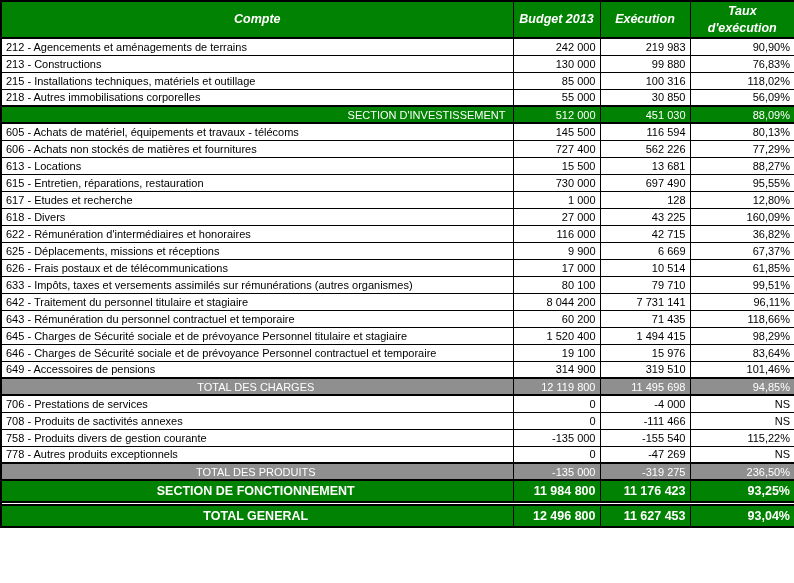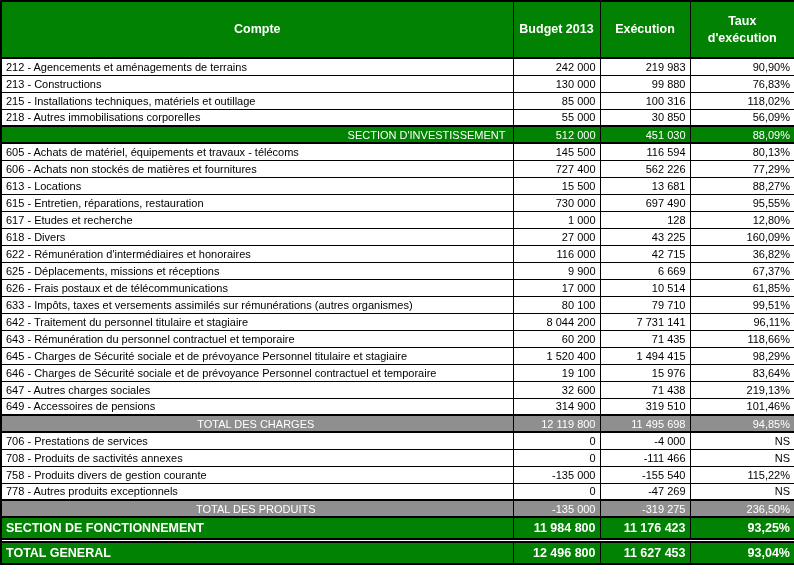--- a/index.html
+++ b/index.html
@@ -26,7 +26,7 @@
     padding:0 4px;
     font-size:11px;color:#000;
   }
-  thead tr{height:57px;}
+  thead tr{height:37px;font-style:italic;}
   thead th{
     background:var(--green);color:#fff;font-weight:bold;
     font-size:12.5px;text-align:center;vertical-align:middle;

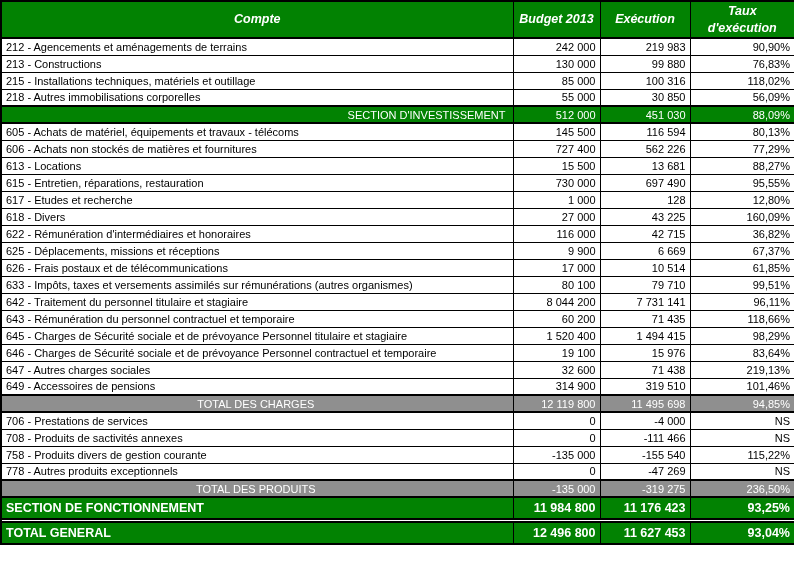--- a/index.html
+++ b/index.html
@@ -191,12 +191,6 @@
           <td class="num">83,64%</td>
         </tr>
         <tr class="data">
-          <td class="compte">647 - Autres charges sociales</td>
-          <td class="num">32 600</td>
-          <td class="num">71 438</td>
-          <td class="num">219,13%</td>
-        </tr>
-        <tr class="data">
           <td class="compte">649 - Accessoires de pensions</td>
           <td class="num">314 900</td>
           <td class="num">319 510</td>

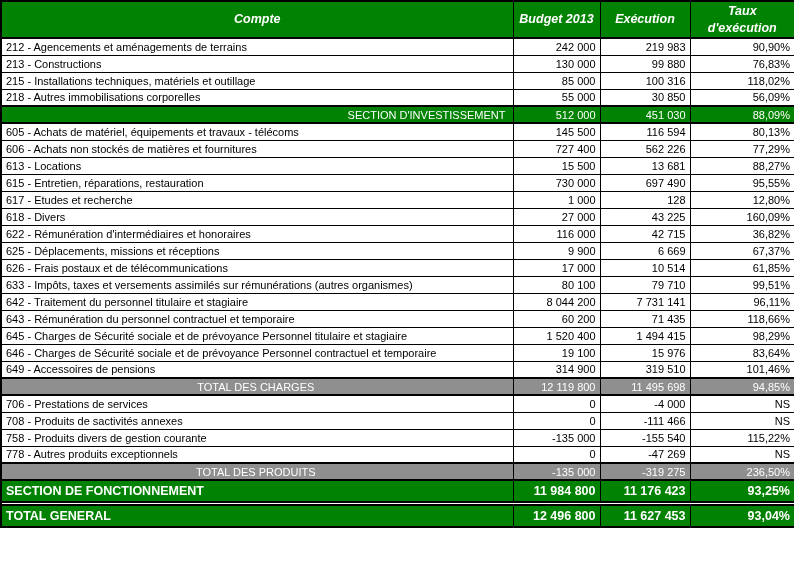--- a/index.html
+++ b/index.html
@@ -52,7 +52,7 @@
     background:var(--green);color:#ffffff;font-weight:bold;font-size:12.5px;
     border-top-width:2px;border-bottom-width:2px;
   }
-  tr.grand td.compte{text-align:left;padding-right:7px;}
+  tr.grand td.compte{text-align:center;padding-right:7px;}
   tr.spacer{height:3px;}
   tr.spacer td{background:#ffffff;border-left:none;border-right:none;padding:0;}
 </style>

